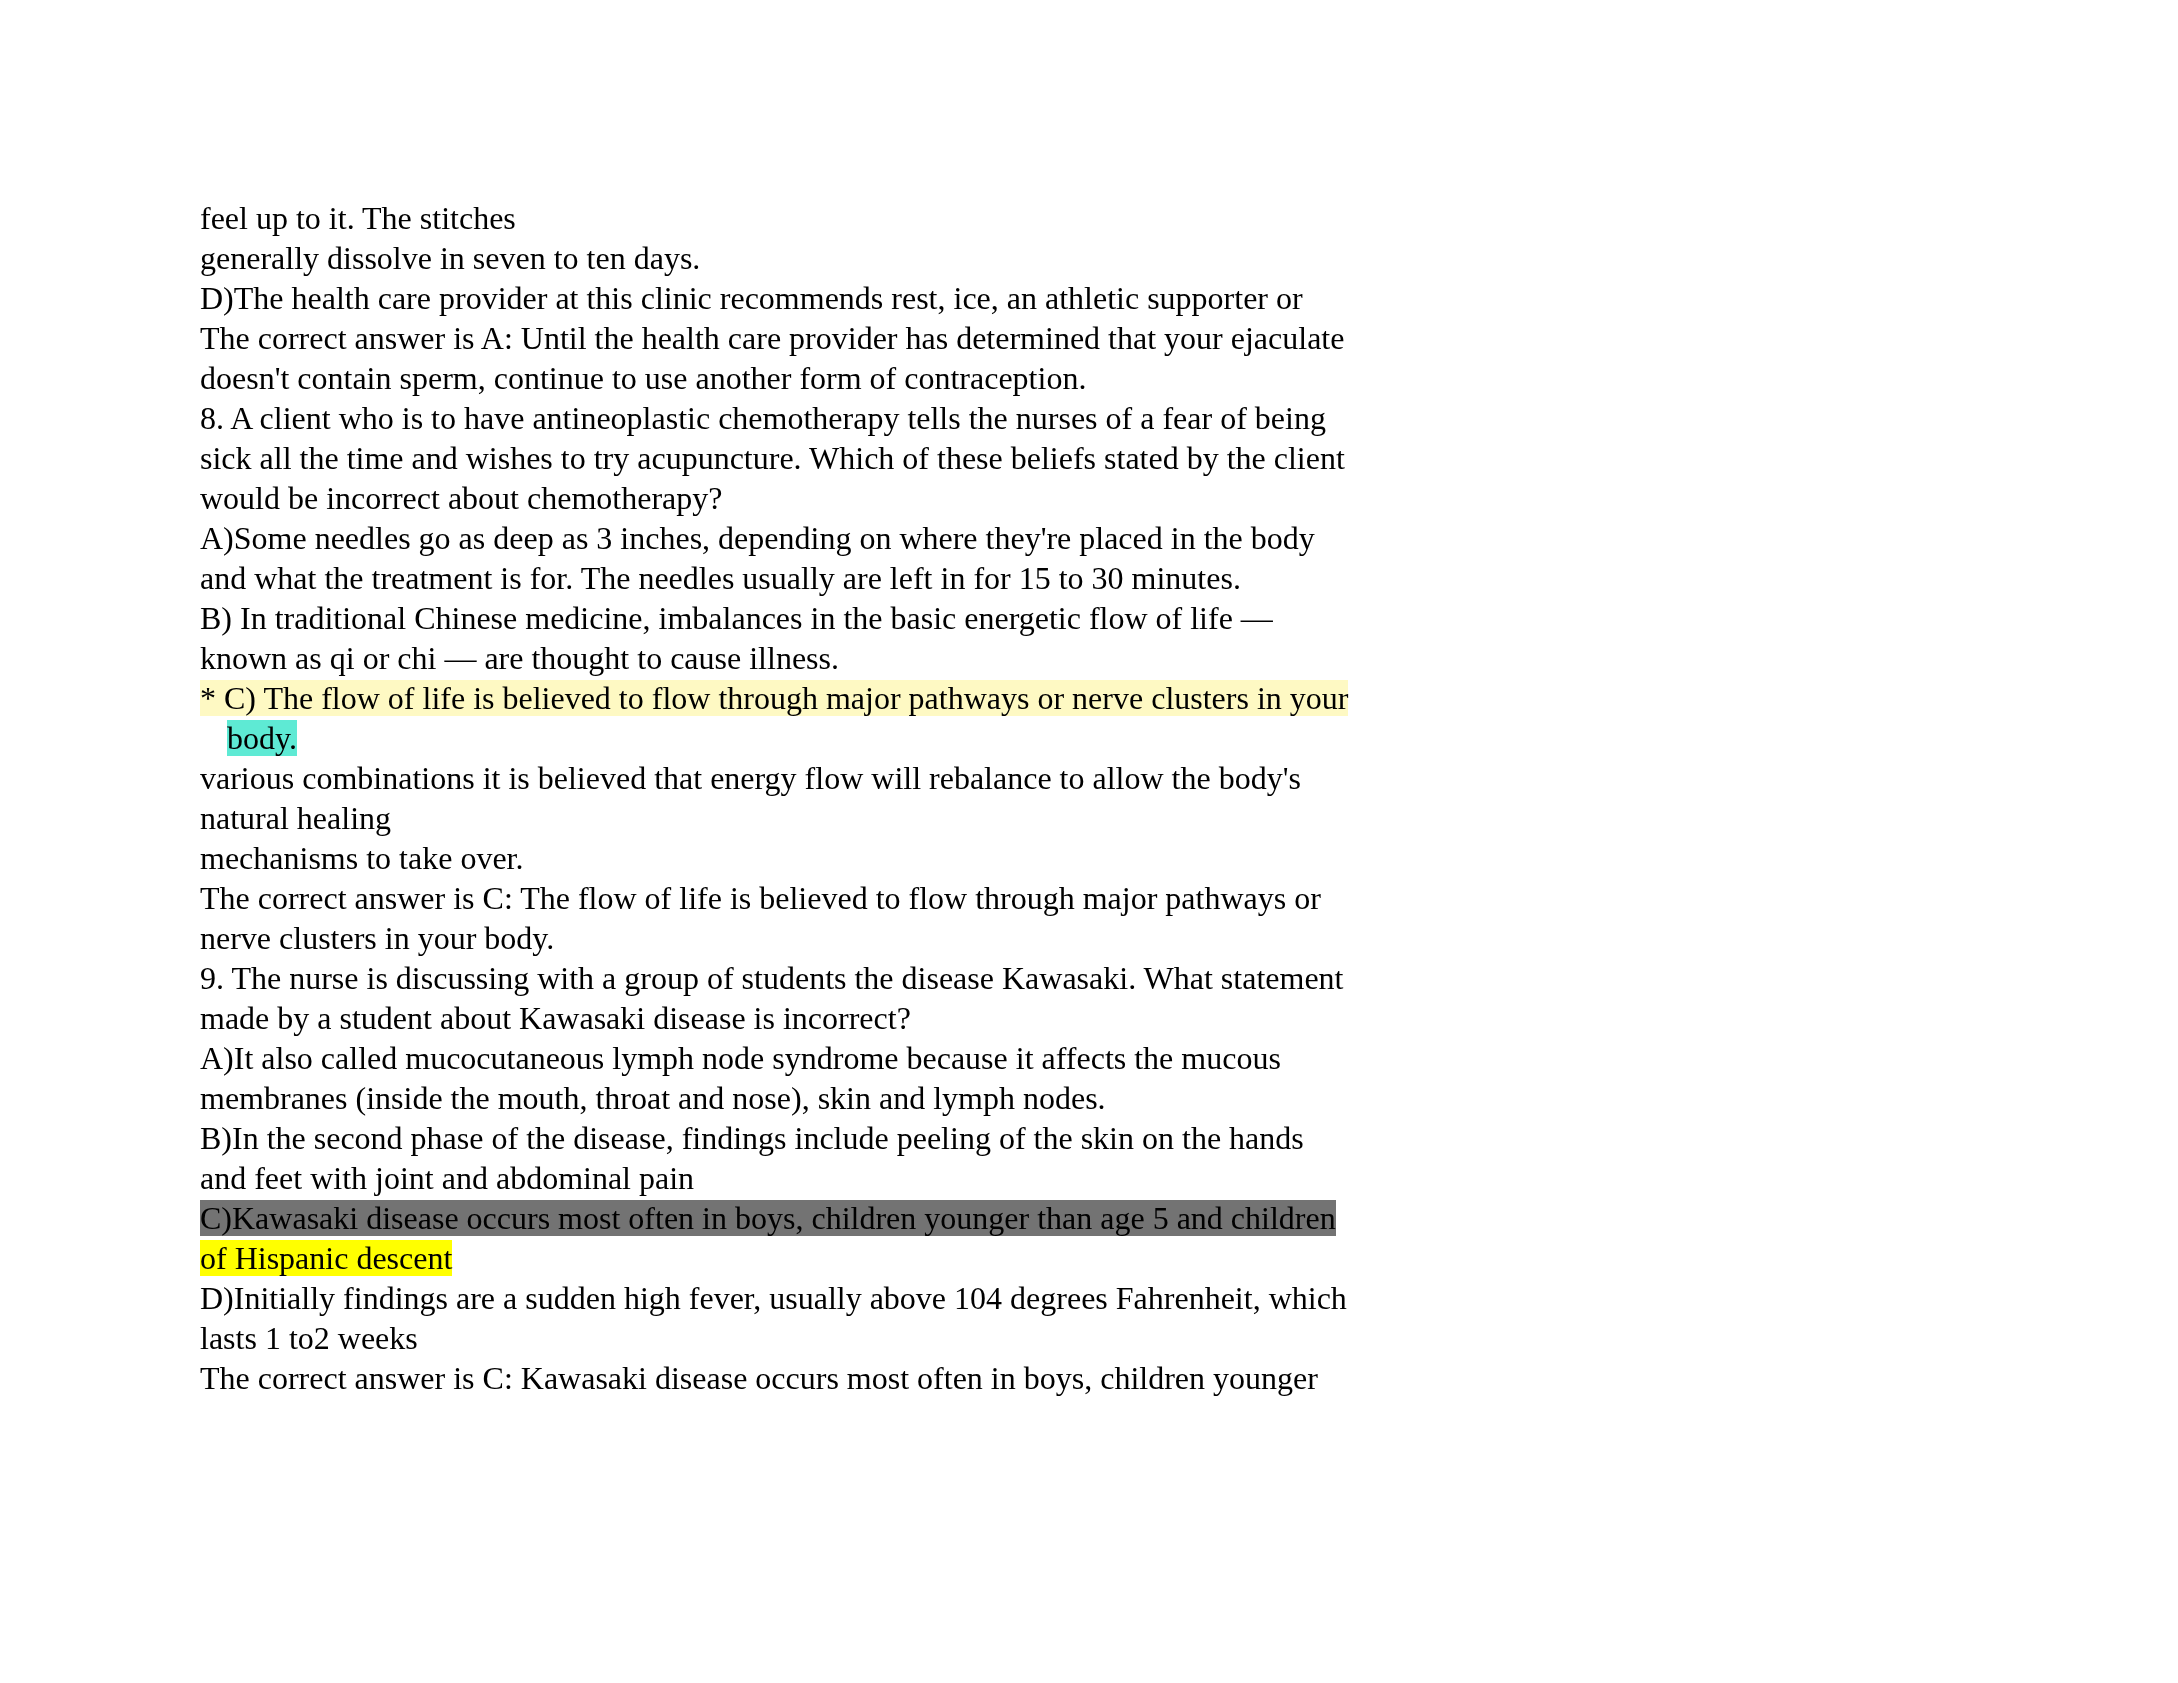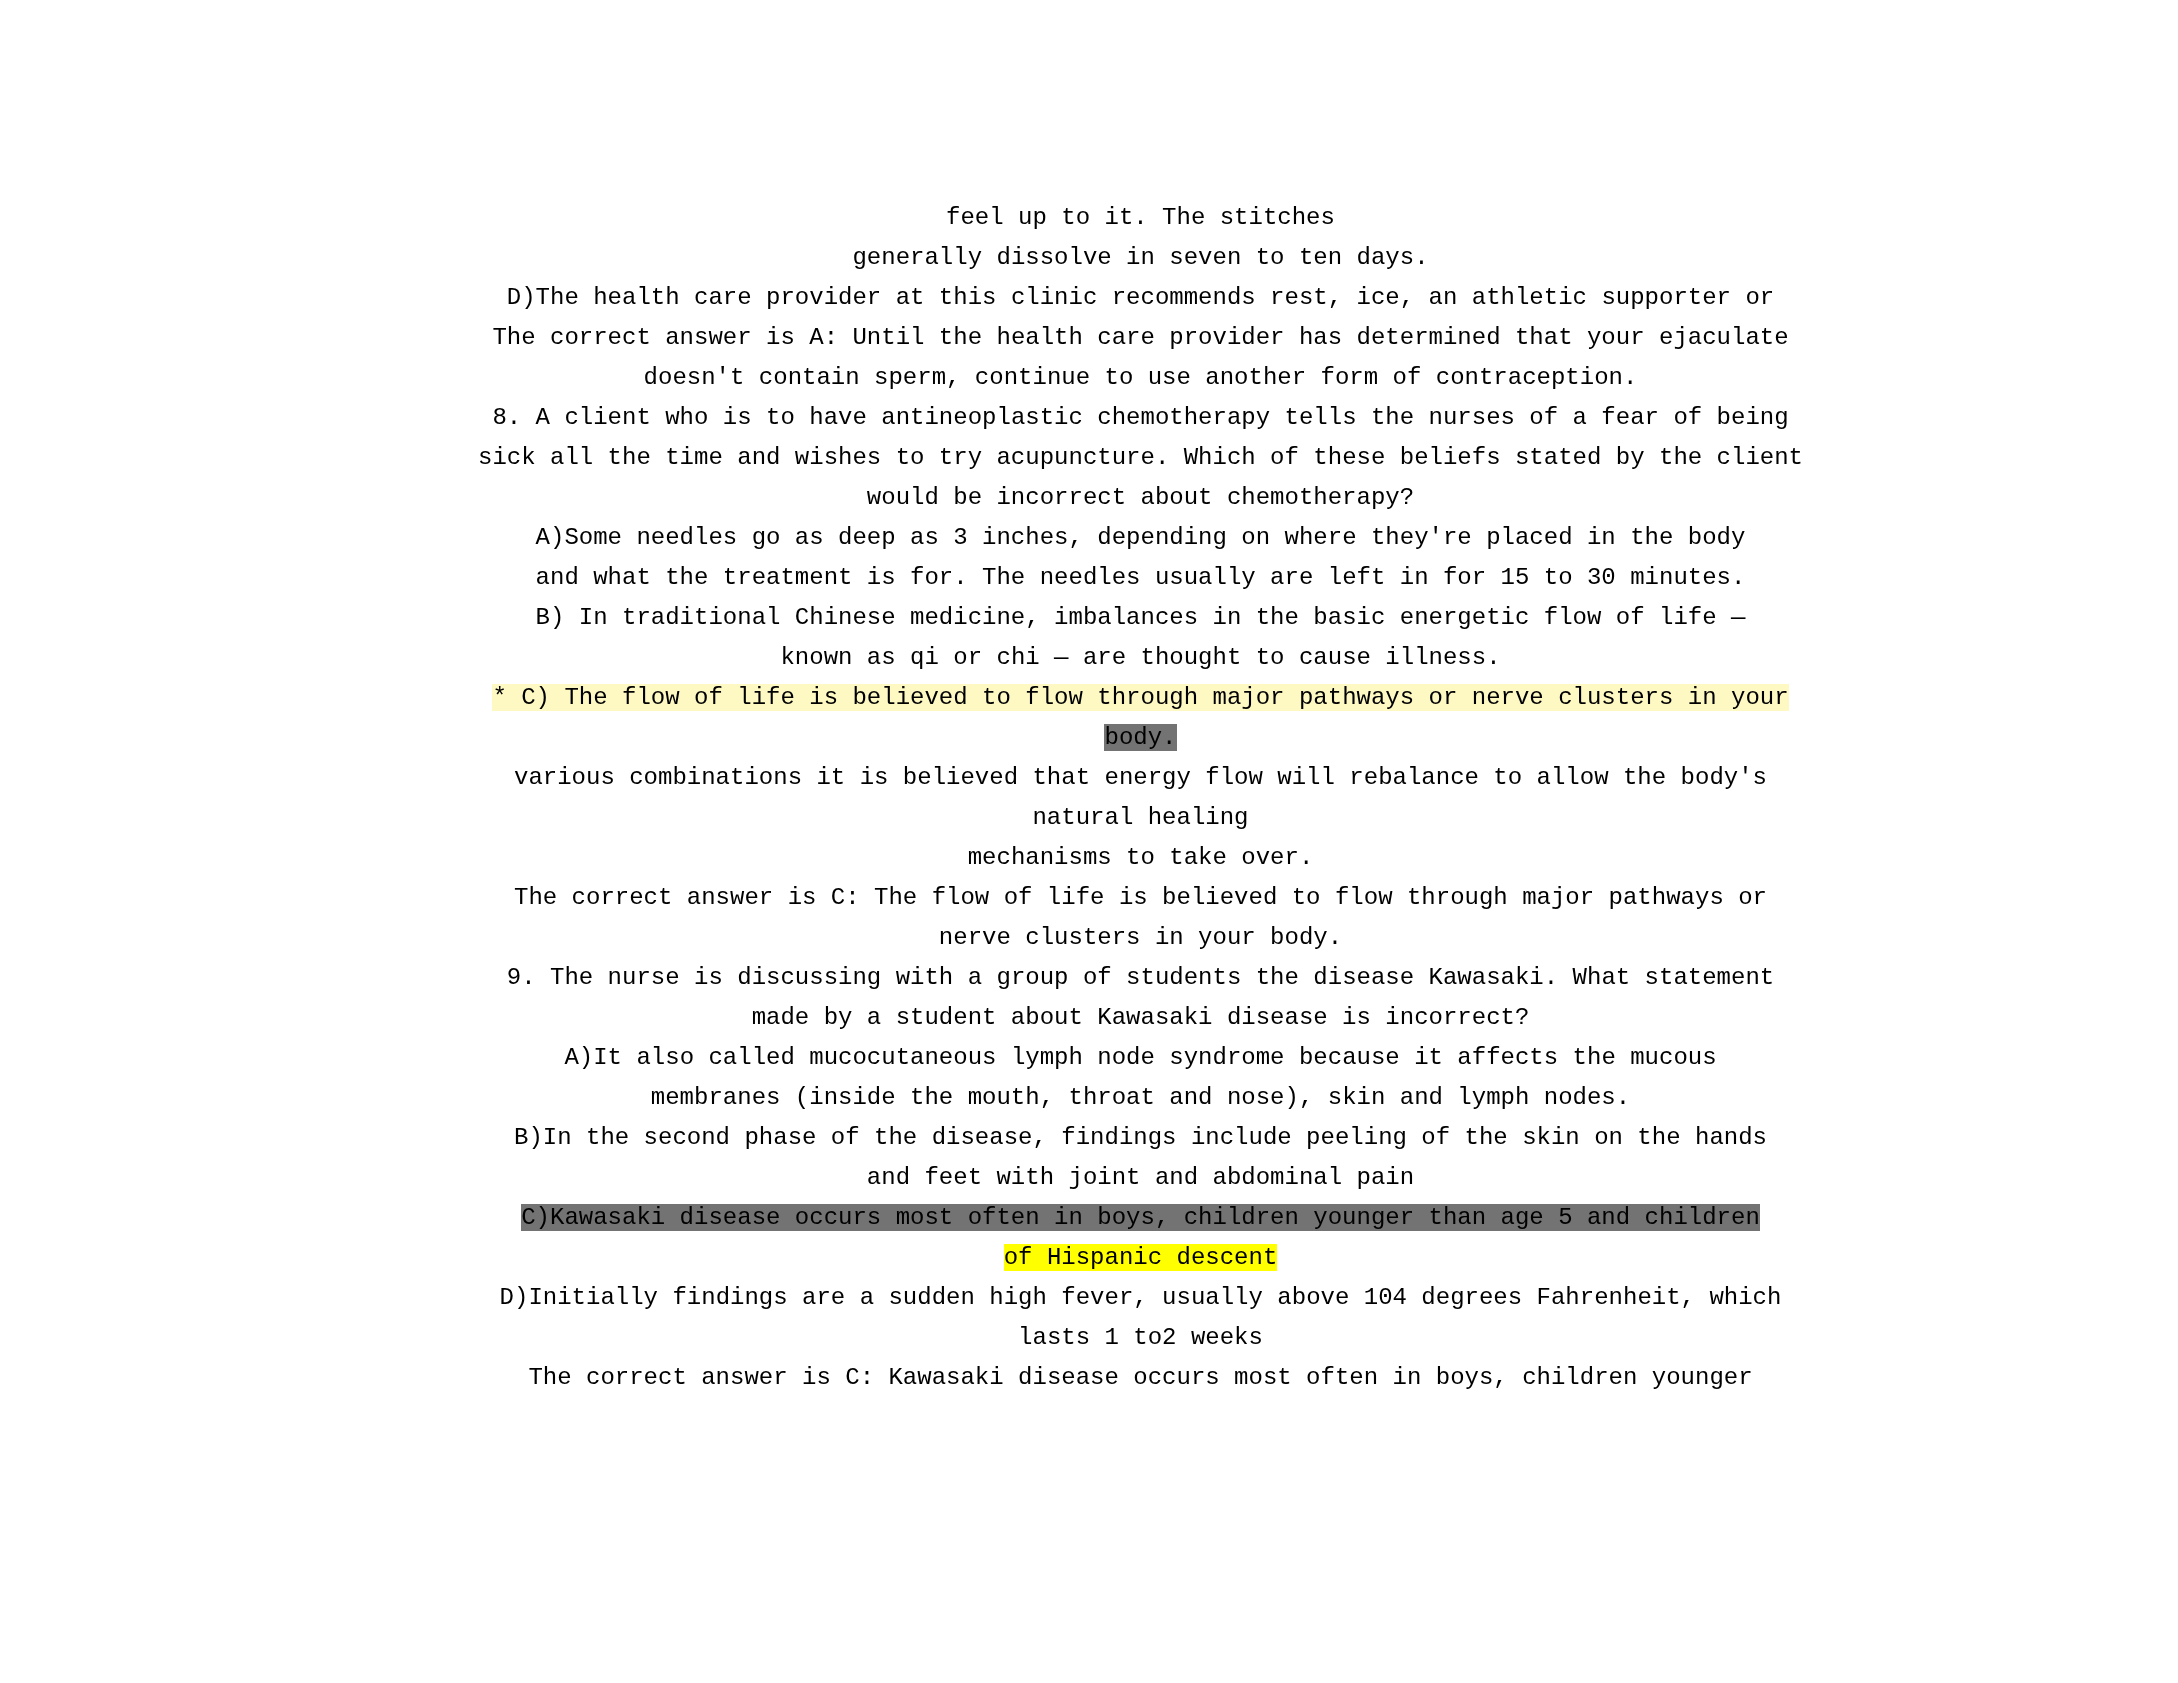--- a/index.html
+++ b/index.html
@@ -26,11 +26,10 @@
       left: 200px;
       top: 198px;
       width: 1881px;
-      font-family: Liberation Mono, monospace;
-      font-size: 24px;
+      font-family: Liberation Serif, serif;
+      font-size: 32px;
       line-height: 40px;
       color: #000000;
-      text-align: center;
     }
     .line {
       display: block;

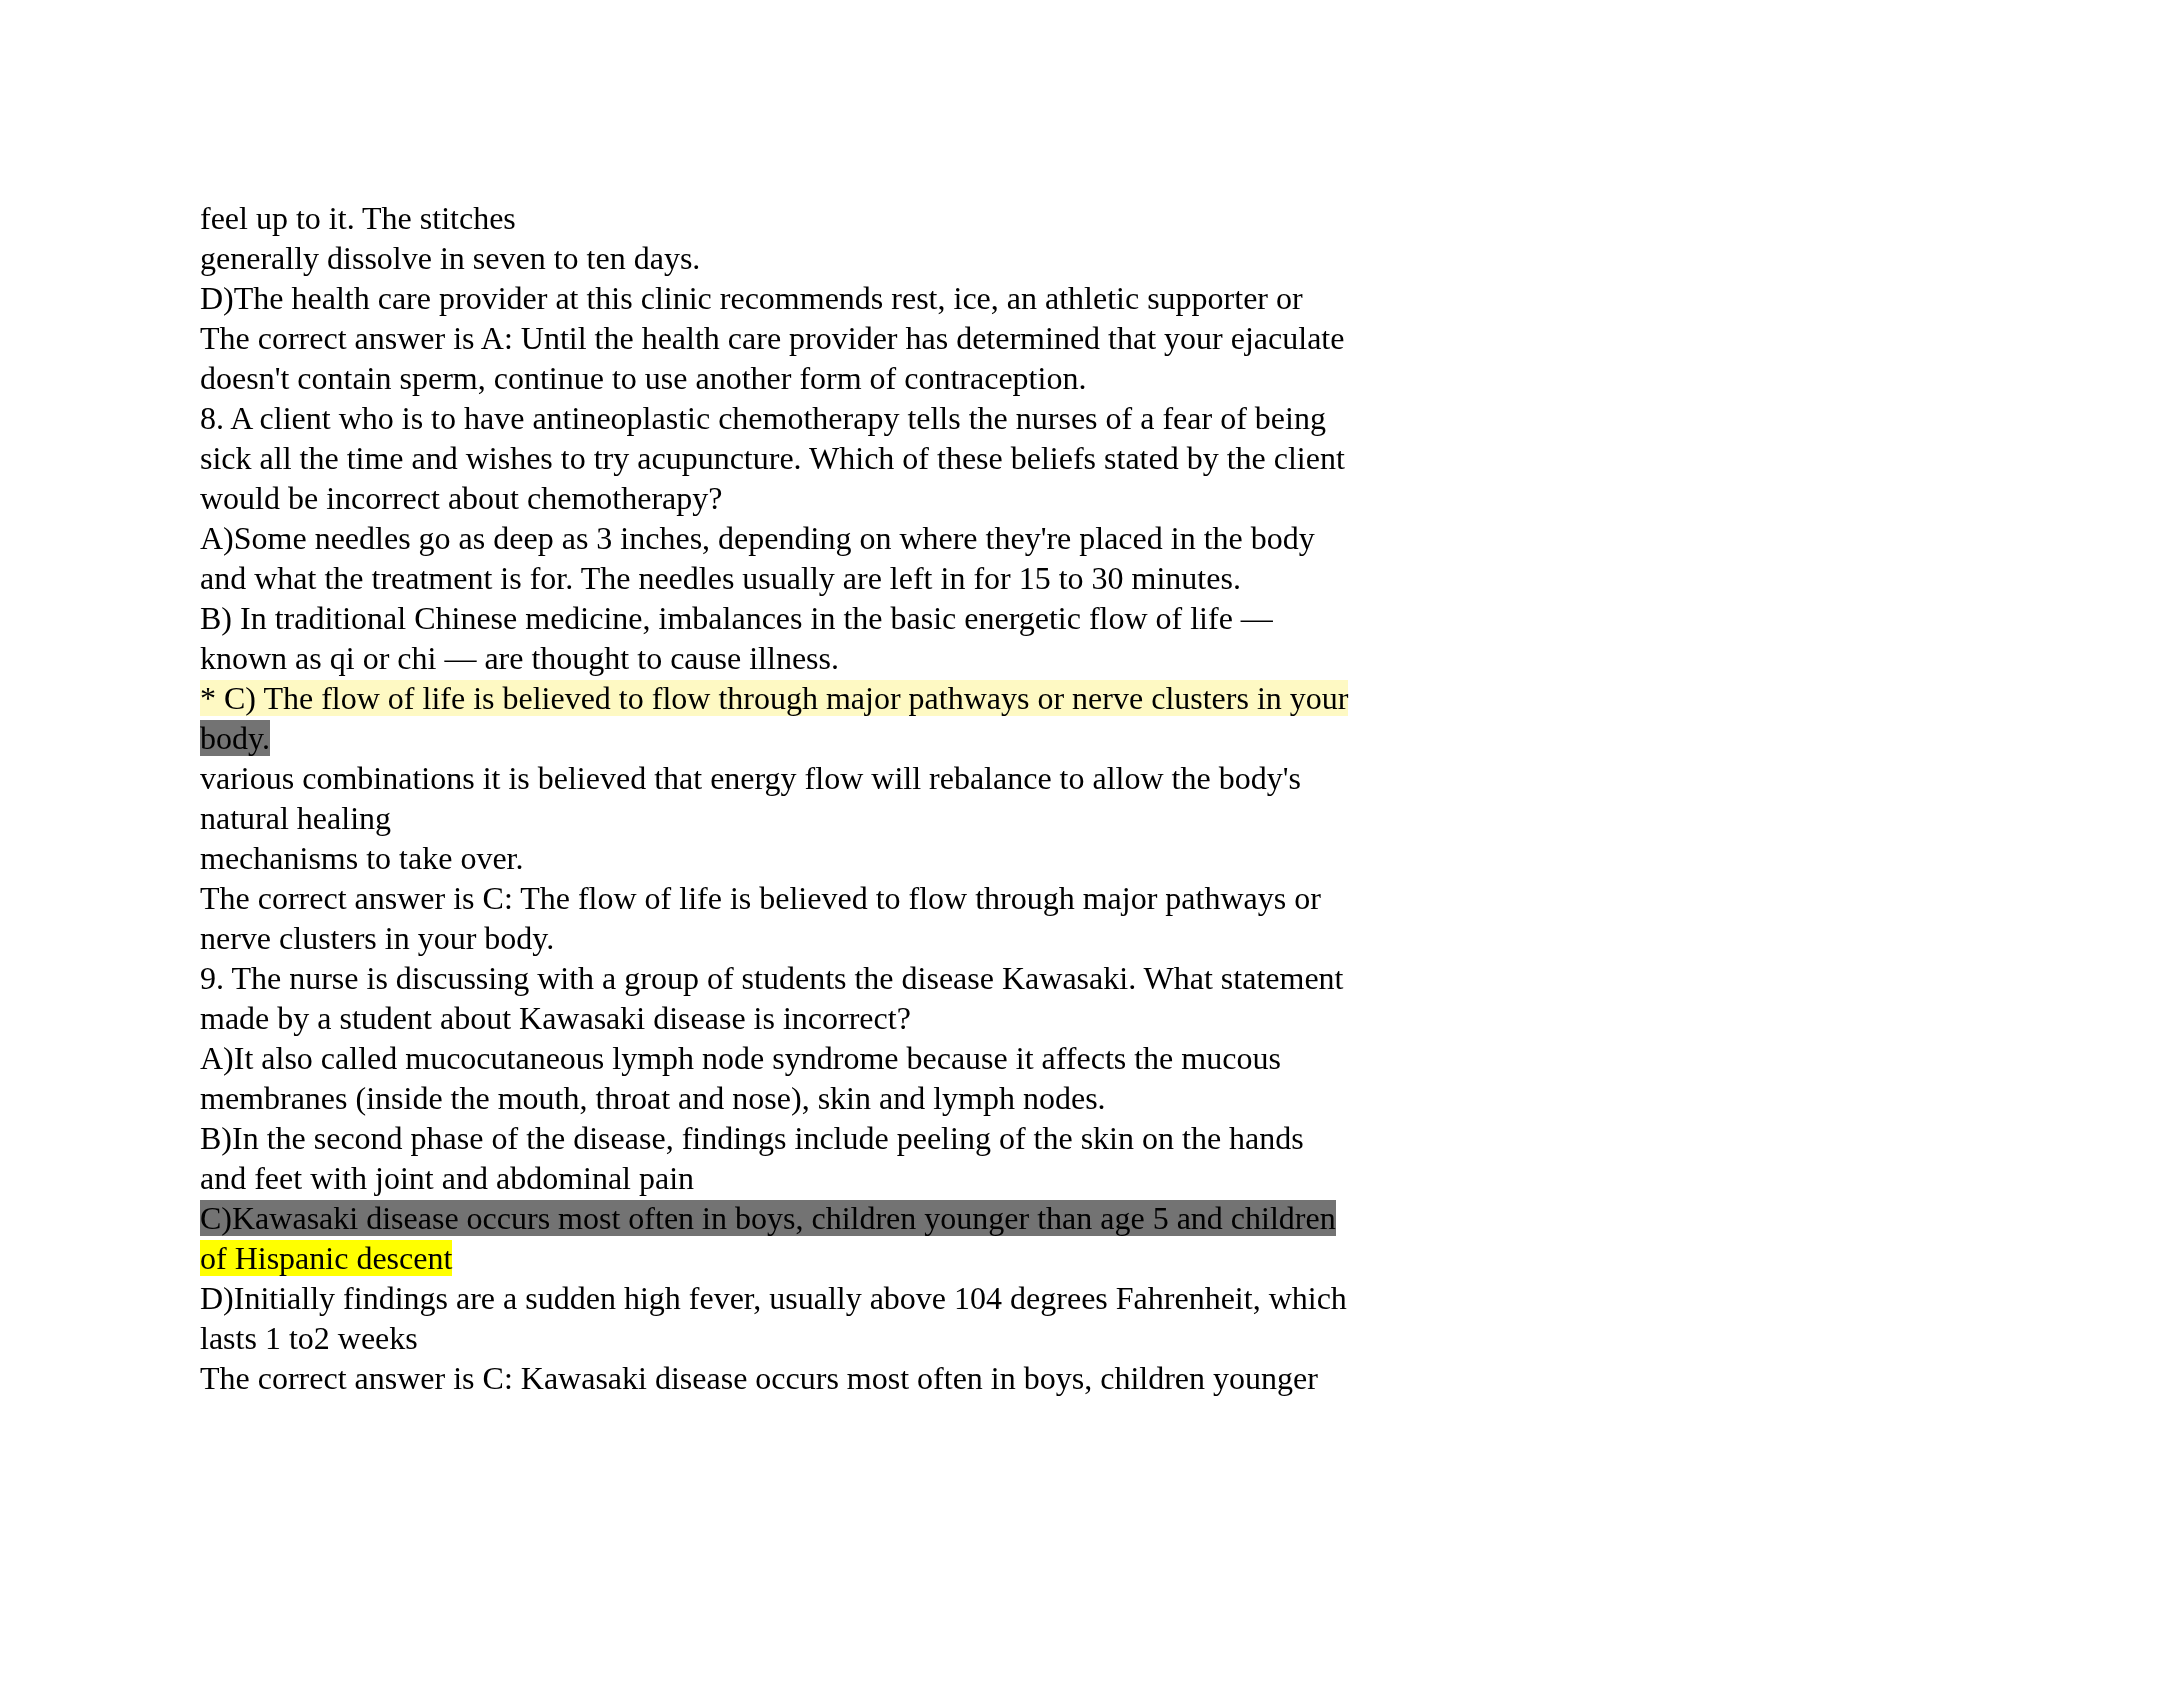--- a/index.html
+++ b/index.html
@@ -58,7 +58,7 @@
     <span class="line"><span>B) In traditional Chinese medicine, imbalances in the basic energetic flow of life —</span></span>
     <span class="line"><span>known as qi or chi — are thought to cause illness.</span></span>
     <span class="line"><span class="hl" style="background: #fef9c3;">* C) The flow of life is believed to flow through major pathways or nerve clusters in your</span></span>
-    <span class="line"><span class="hl" style="background: #737373;">body.</span></span>
+    <span class="line"><span class="hl" style="background: #5eead4; margin-left: 27px;">body.</span></span>
     <span class="line"><span>various combinations it is believed that energy flow will rebalance to allow the body's</span></span>
     <span class="line"><span>natural healing</span></span>
     <span class="line"><span>mechanisms to take over.</span></span>

